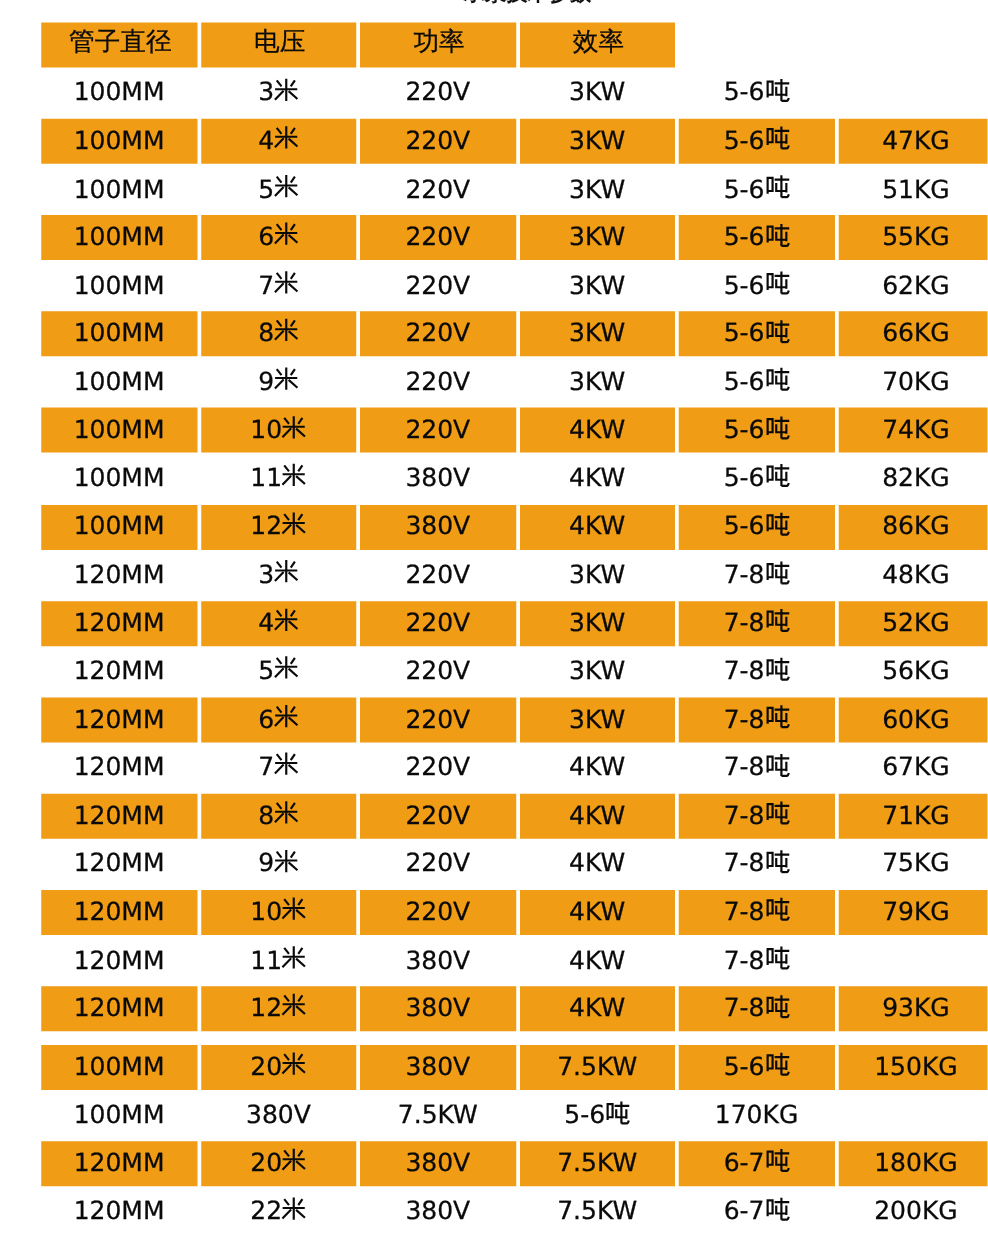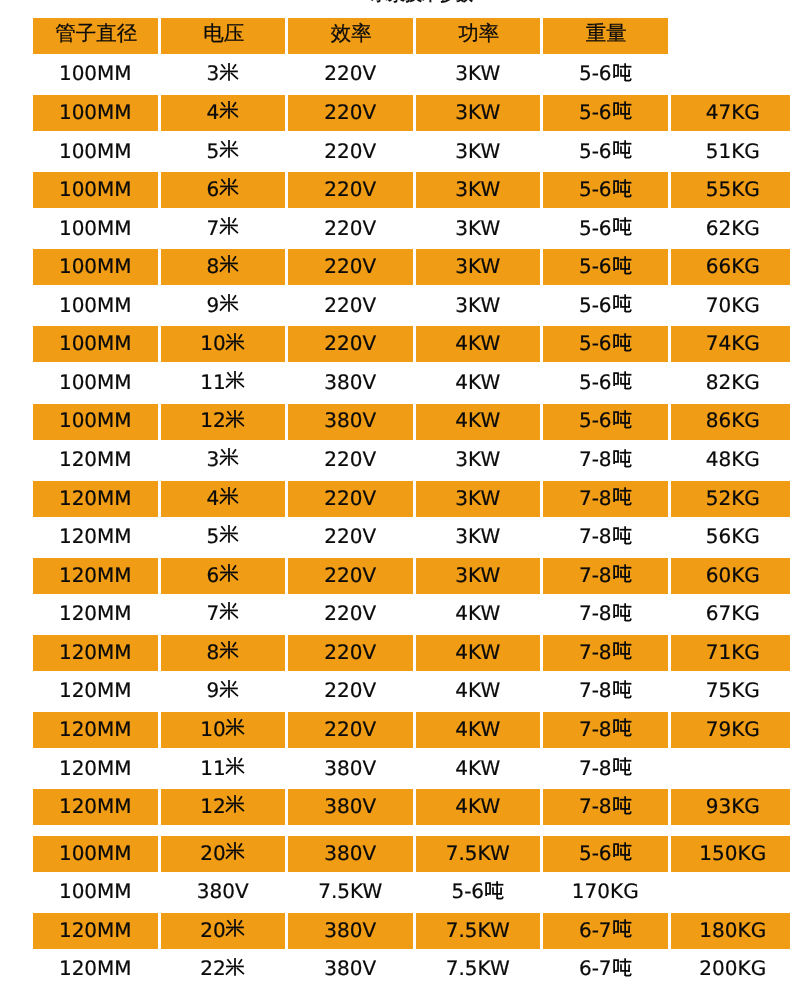--- a/index.html
+++ b/index.html
@@ -54,11 +54,11 @@
         <div class="cell c2">
           <span class="cjk">电压</span>
         </div>
+        <div class="cell c3">
+          <span class="cjk">功率</span>
+        </div>
         <div class="cell c4">
           <span class="cjk">效率</span>
-        </div>
-        <div class="cell c3">
-          <span class="cjk">功率</span>
         </div>
         <div class="cell c5">
           <span class="cjk">重量</span>

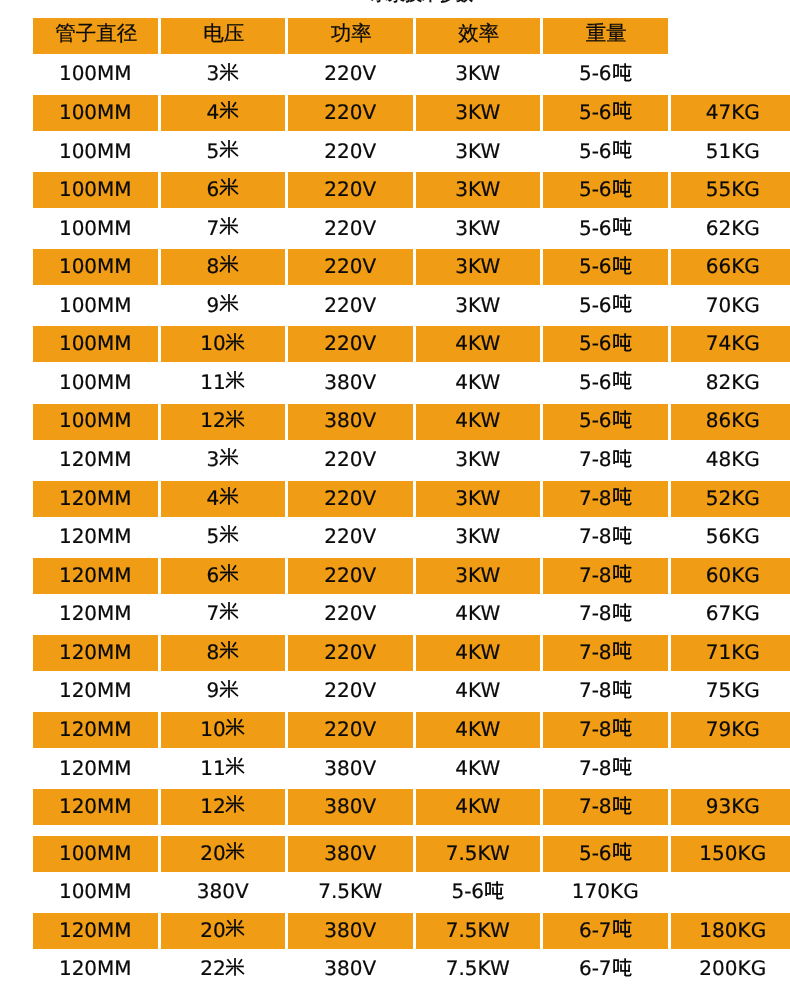--- a/index.html
+++ b/index.html
@@ -60,9 +60,6 @@
         <div class="cell c4">
           <span class="cjk">效率</span>
         </div>
-        <div class="cell c5">
-          <span class="cjk">重量</span>
-        </div>
       </div>
       <div class="row plain">
         <div class="cell c0">100MM</div>

